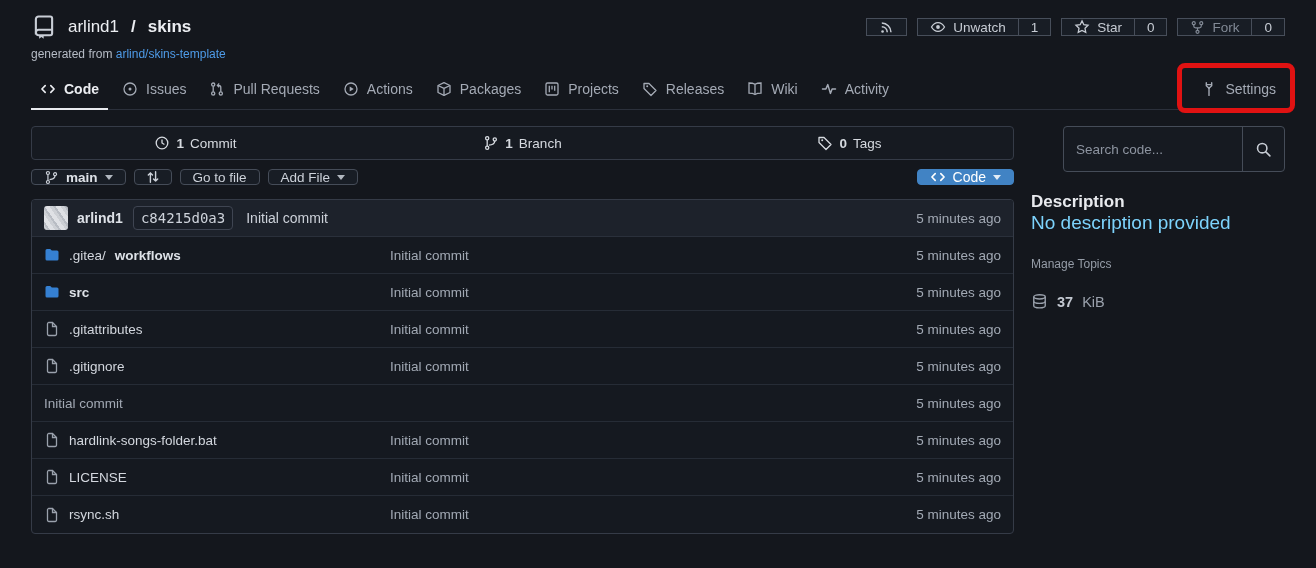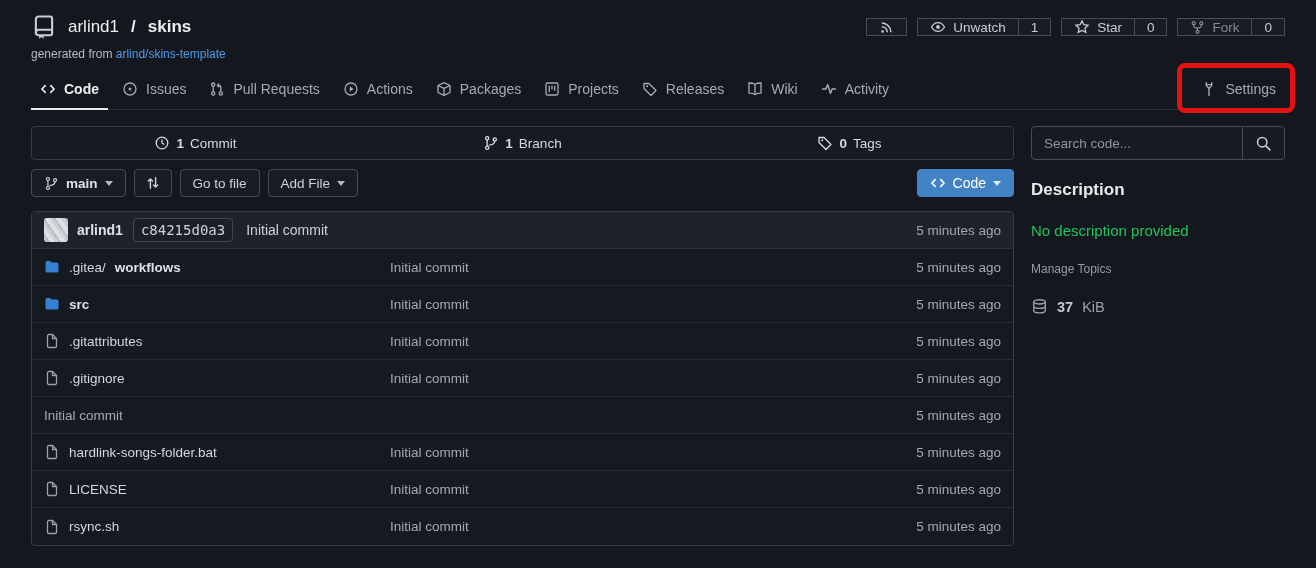--- a/index.html
+++ b/index.html
@@ -95,7 +95,7 @@
   .ftime{color:var(--txt-dim);white-space:nowrap;}
 
   
-  .search{display:flex;height:34px;border:1px solid #454c58;border-radius:4px;background:var(--box-bg);overflow:hidden;}
+  .search{display:flex;height:46px;border:1px solid #454c58;border-radius:4px;background:var(--box-bg);overflow:hidden;margin-left:32px;}
   .search input{flex:1;background:transparent;border:none;outline:none;color:#c7ccd4;
     font-family:inherit;font-size:13.5px;padding:0 12px;min-width:0;}
   .search input::placeholder{color:#8d94a0;}

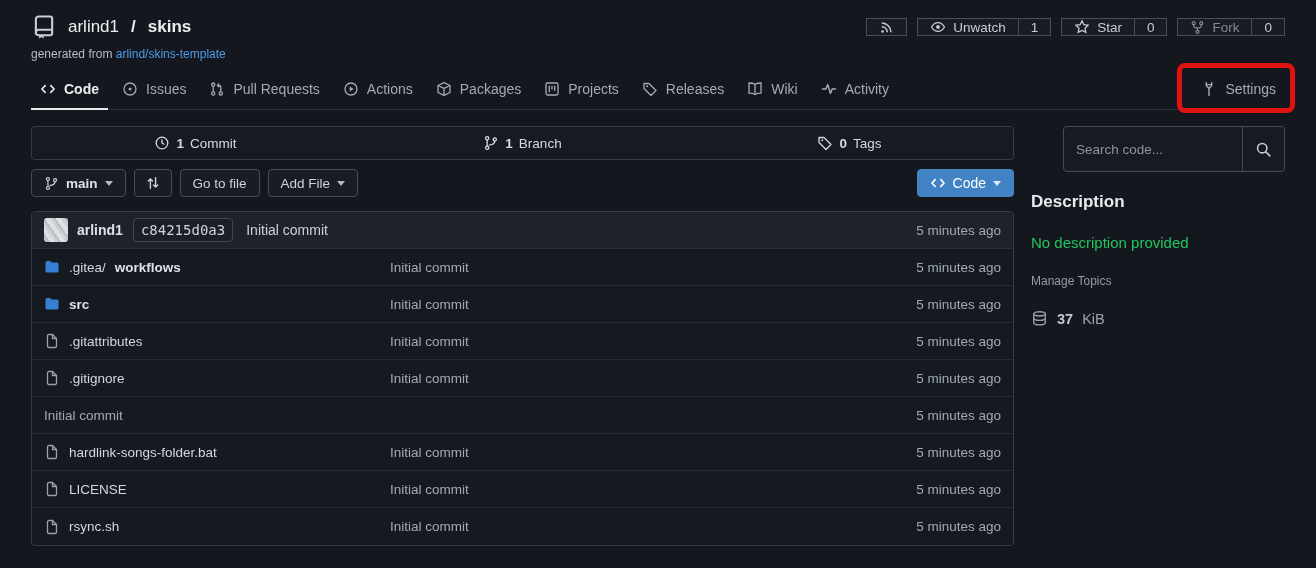--- a/index.html
+++ b/index.html
@@ -65,7 +65,7 @@
 
   
   .toolbar{margin-top:9px;display:flex;gap:8px;align-items:center;}
-  .tbtn{height:28px;display:inline-flex;align-items:center;gap:7px;padding:0 12px;
+  .tbtn{height:16px;display:inline-flex;align-items:center;gap:7px;padding:0 12px;
     border:1px solid #454c58;border-radius:4px;background:#181d25;color:#cdd2da;font-size:13.5px;cursor:pointer;}
   .tbtn .b{font-weight:bold;color:#dde1e7;}
   .tbtn.icon-only{padding:0 10px;}

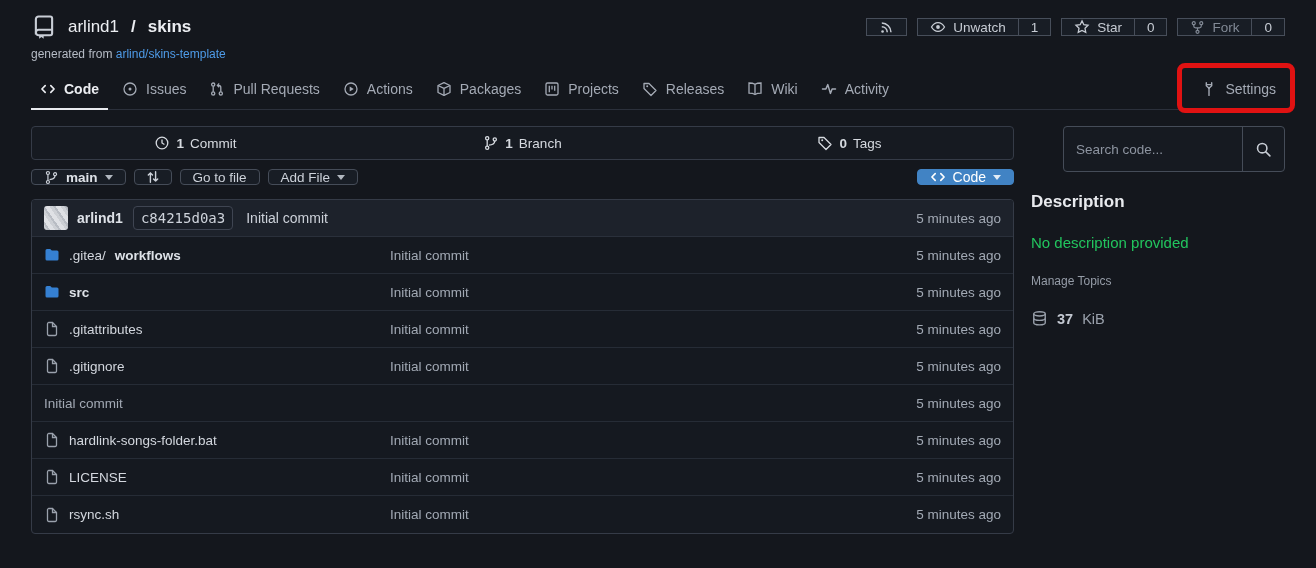--- a/index.html
+++ b/index.html
@@ -101,7 +101,7 @@
   .search input::placeholder{color:#8d94a0;}
   .search-btn{width:42px;border-left:1px solid #454c58;display:flex;align-items:center;justify-content:center;cursor:pointer;}
   .desc-title{margin-top:20px;font-size:17px;font-weight:bold;color:#e8eaee;}
-  .desc-text{margin-top:22px;font-size:15px;color:#22c55e;}
+  .desc-text{margin-top:0;font-size:19px;color:#7dd3fc;}
   .manage-topics{display:inline-block;margin-top:23px;font-size:12px;color:#959ca7;cursor:pointer;text-decoration:none;}
   .size-row{margin-top:22px;display:flex;align-items:center;gap:9px;color:#9aa1ac;font-size:14.5px;}
   .size-row .v{font-weight:bold;color:#c3c8d1;}

